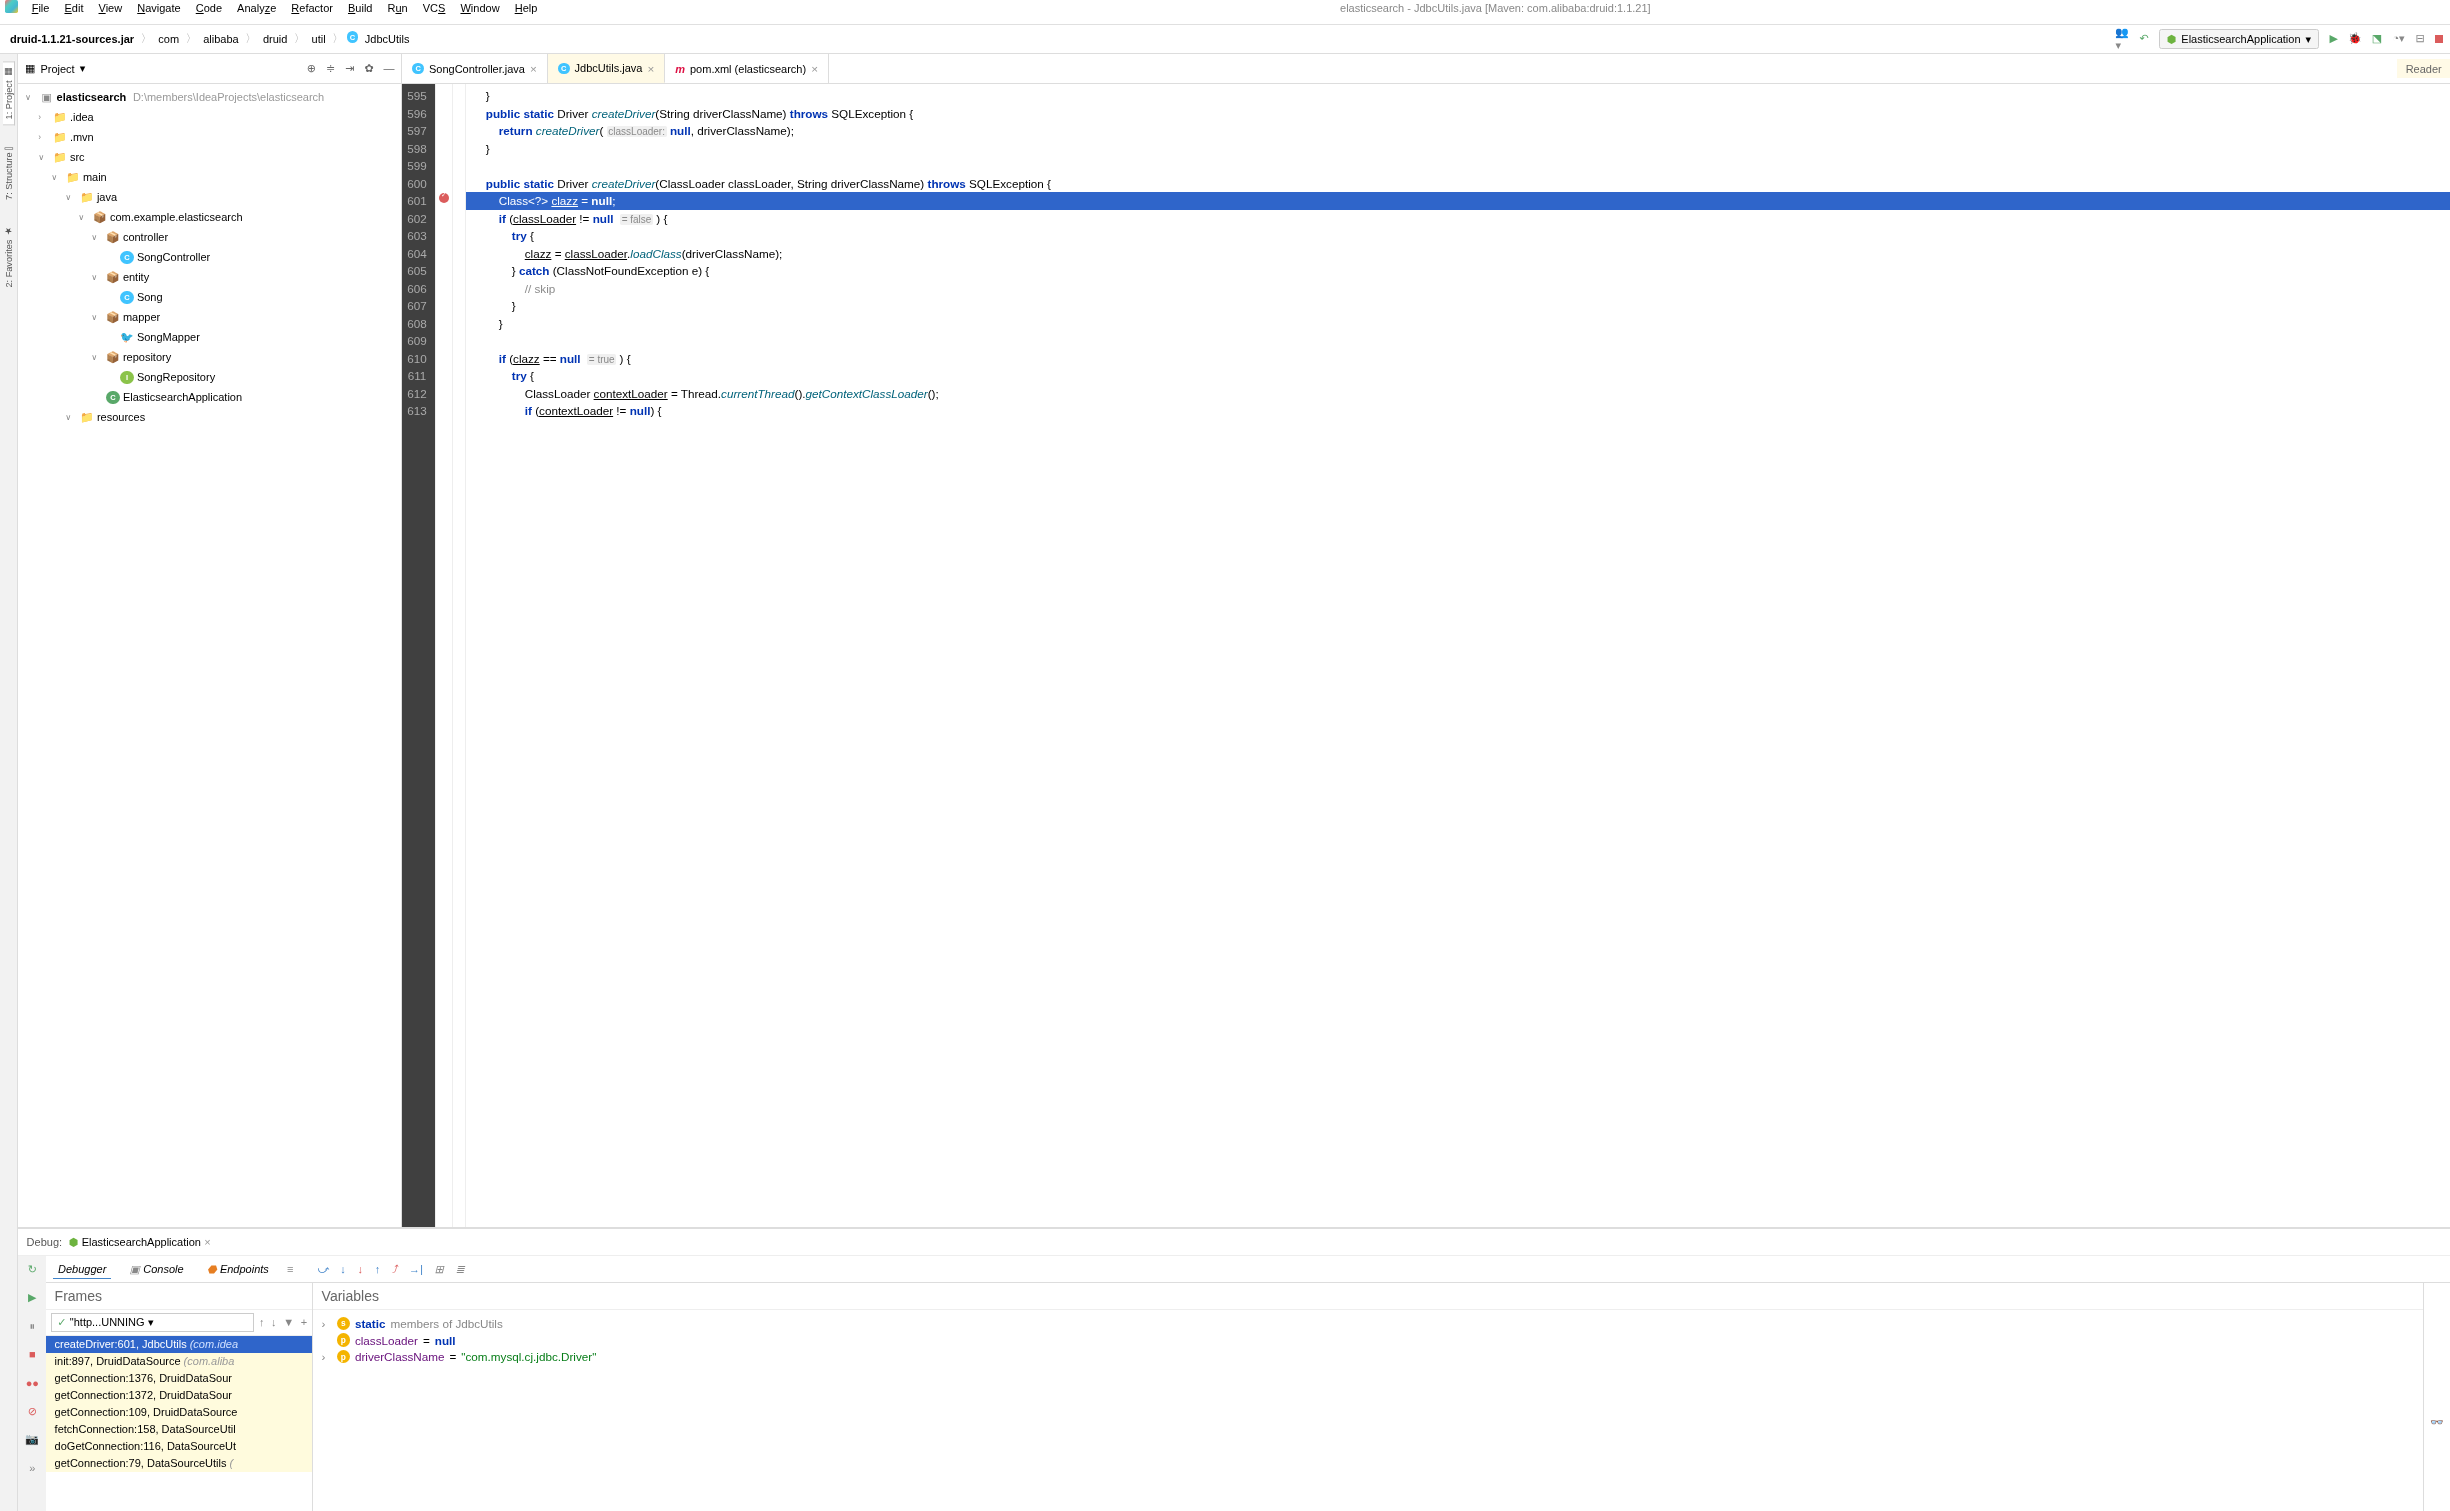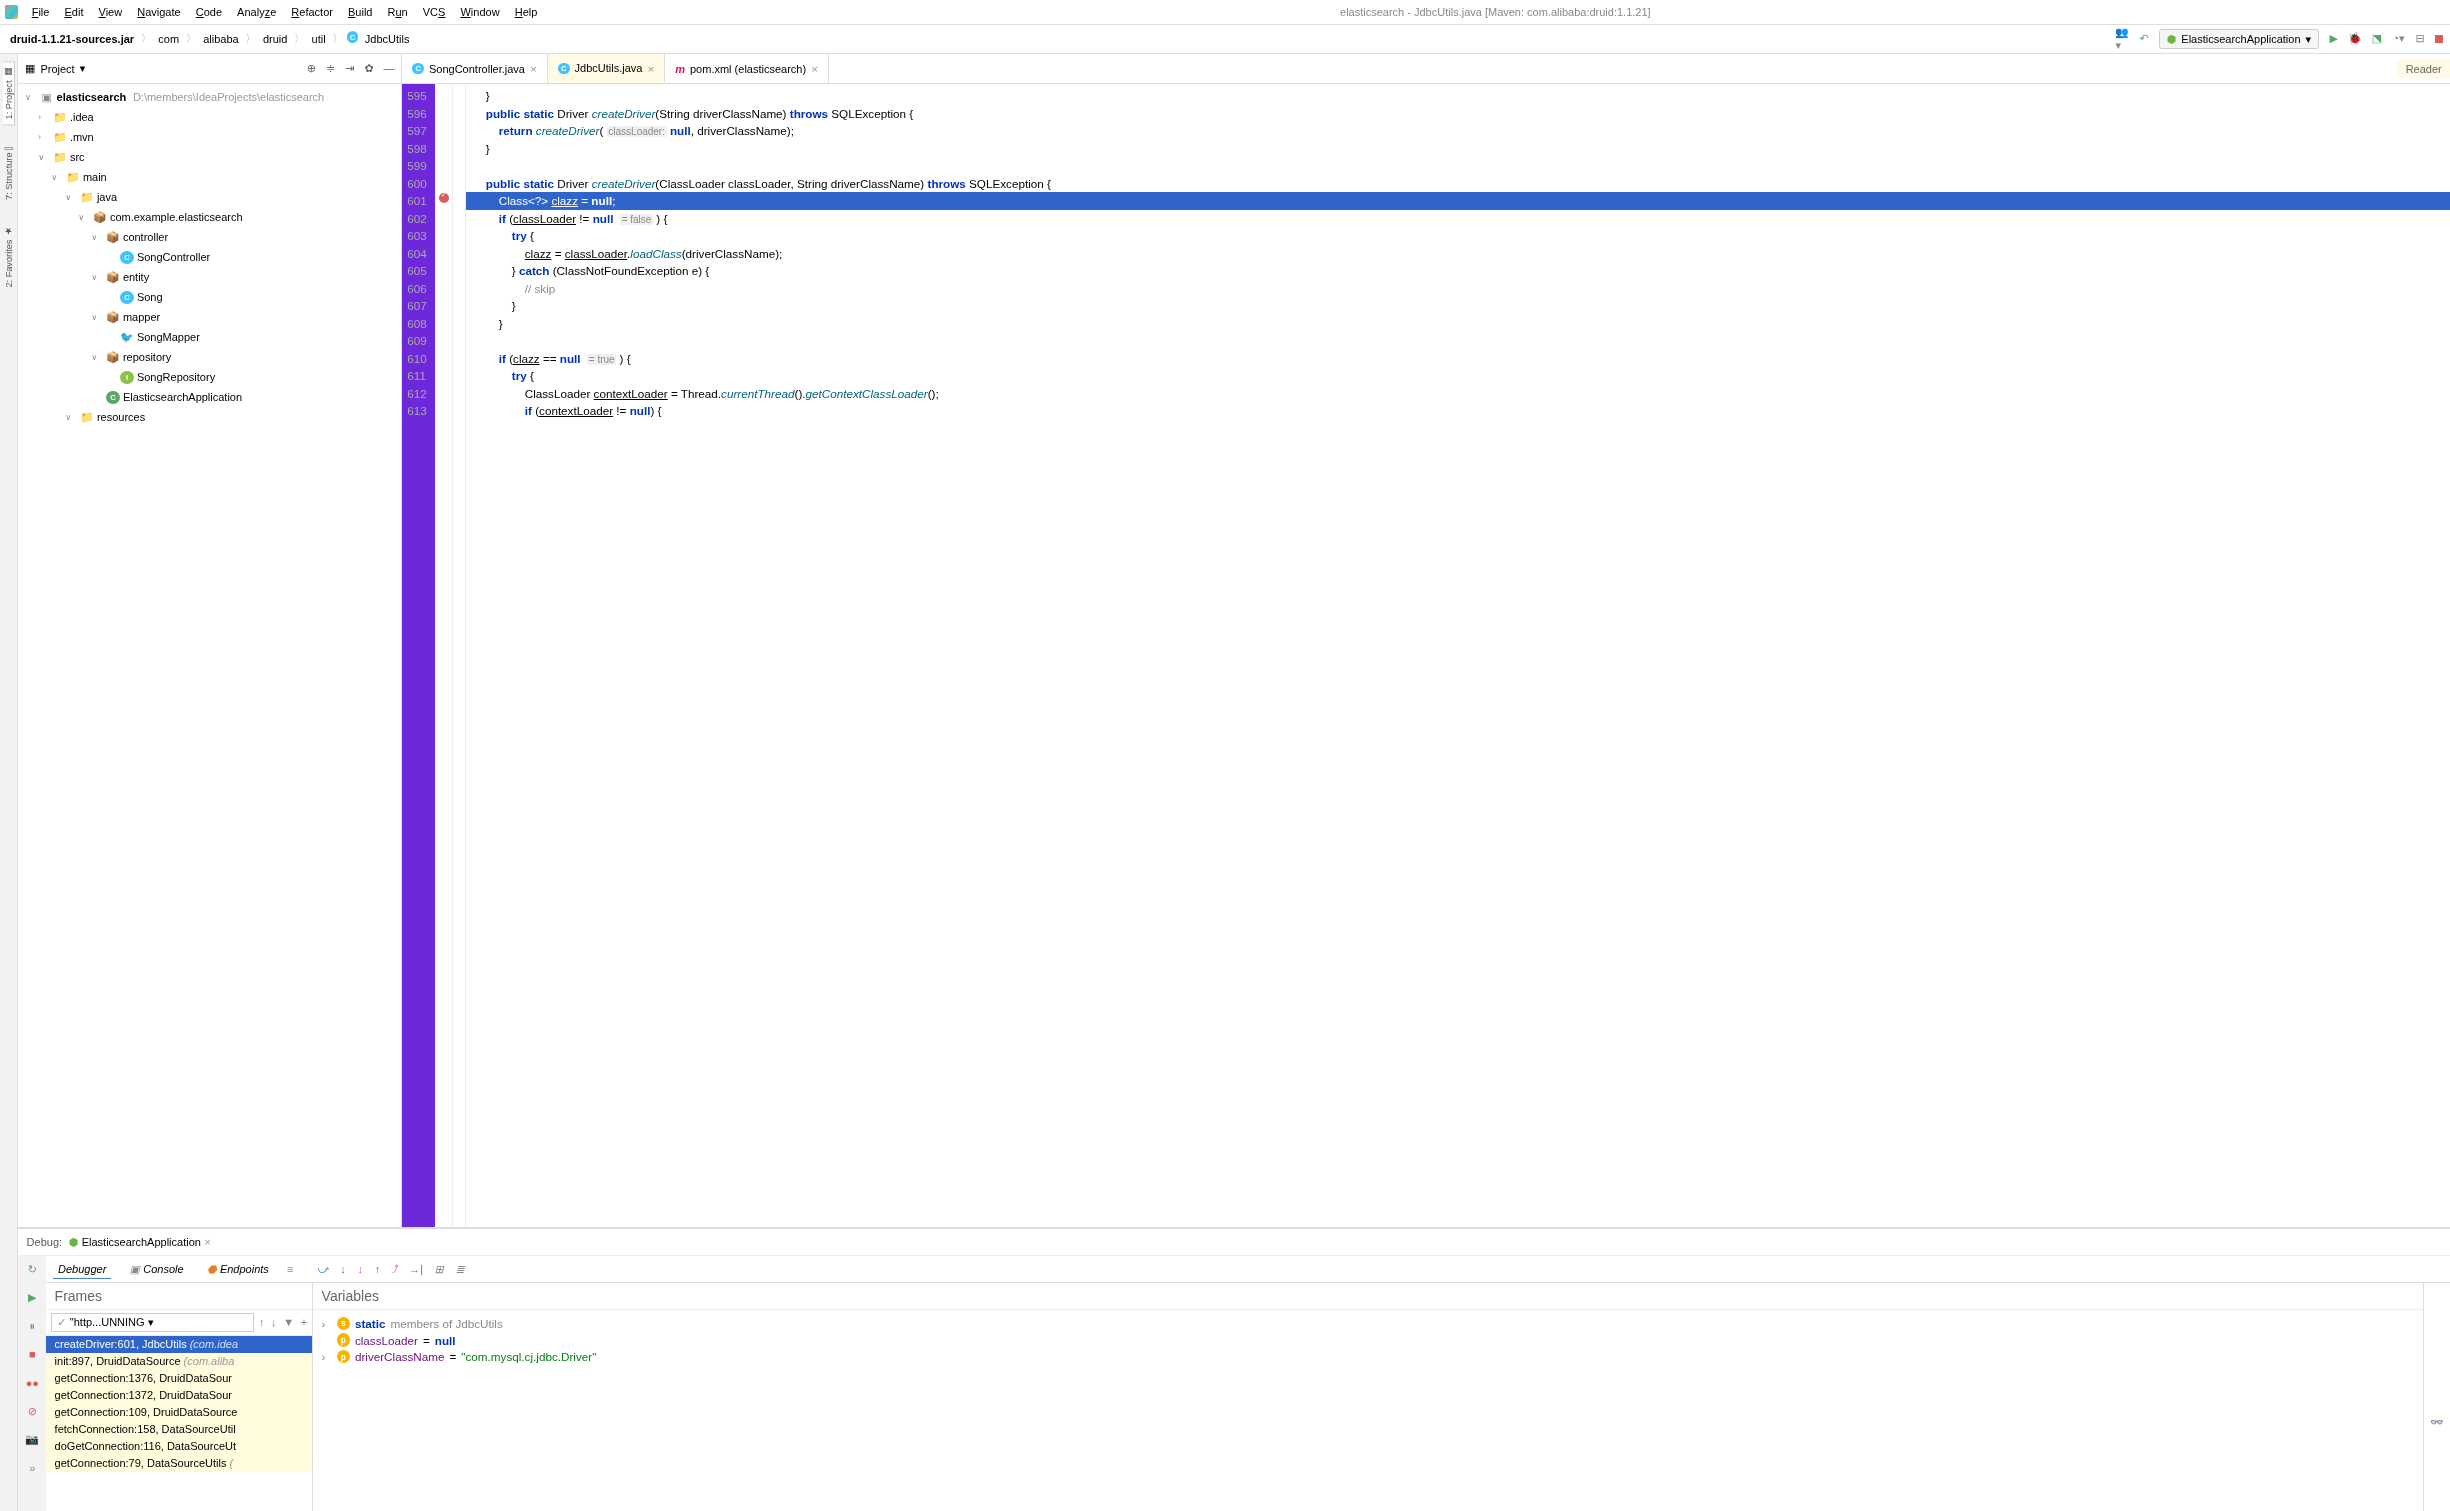--- a/index.html
+++ b/index.html
@@ -4,7 +4,7 @@
 <style>
 * { margin:0; padding:0; box-sizing:border-box; font-family:"Segoe UI",Arial,sans-serif; }
 body { background:#fff; font-size:11px; color:#000; overflow:hidden; }
-.menubar { height:25px; display:flex; align-items:center; padding:0 5px; gap:1.7px; border-bottom:0.8px solid #e0e0e0; }
+.menubar { height:25px; display:flex; align-items:flex-start; padding:0 5px; gap:1.7px; border-bottom:0.8px solid #e0e0e0; }
 .app-icon { width:13.3px; height:13.3px; background:linear-gradient(135deg,#ff6b6b,#4ecdc4,#45b7d1,#f9ca24); border-radius:1.7px; margin-right:5px; }
 .menu-item { padding:1.7px 6.7px; cursor:pointer; }
 .menu-item u { text-decoration:underline; }

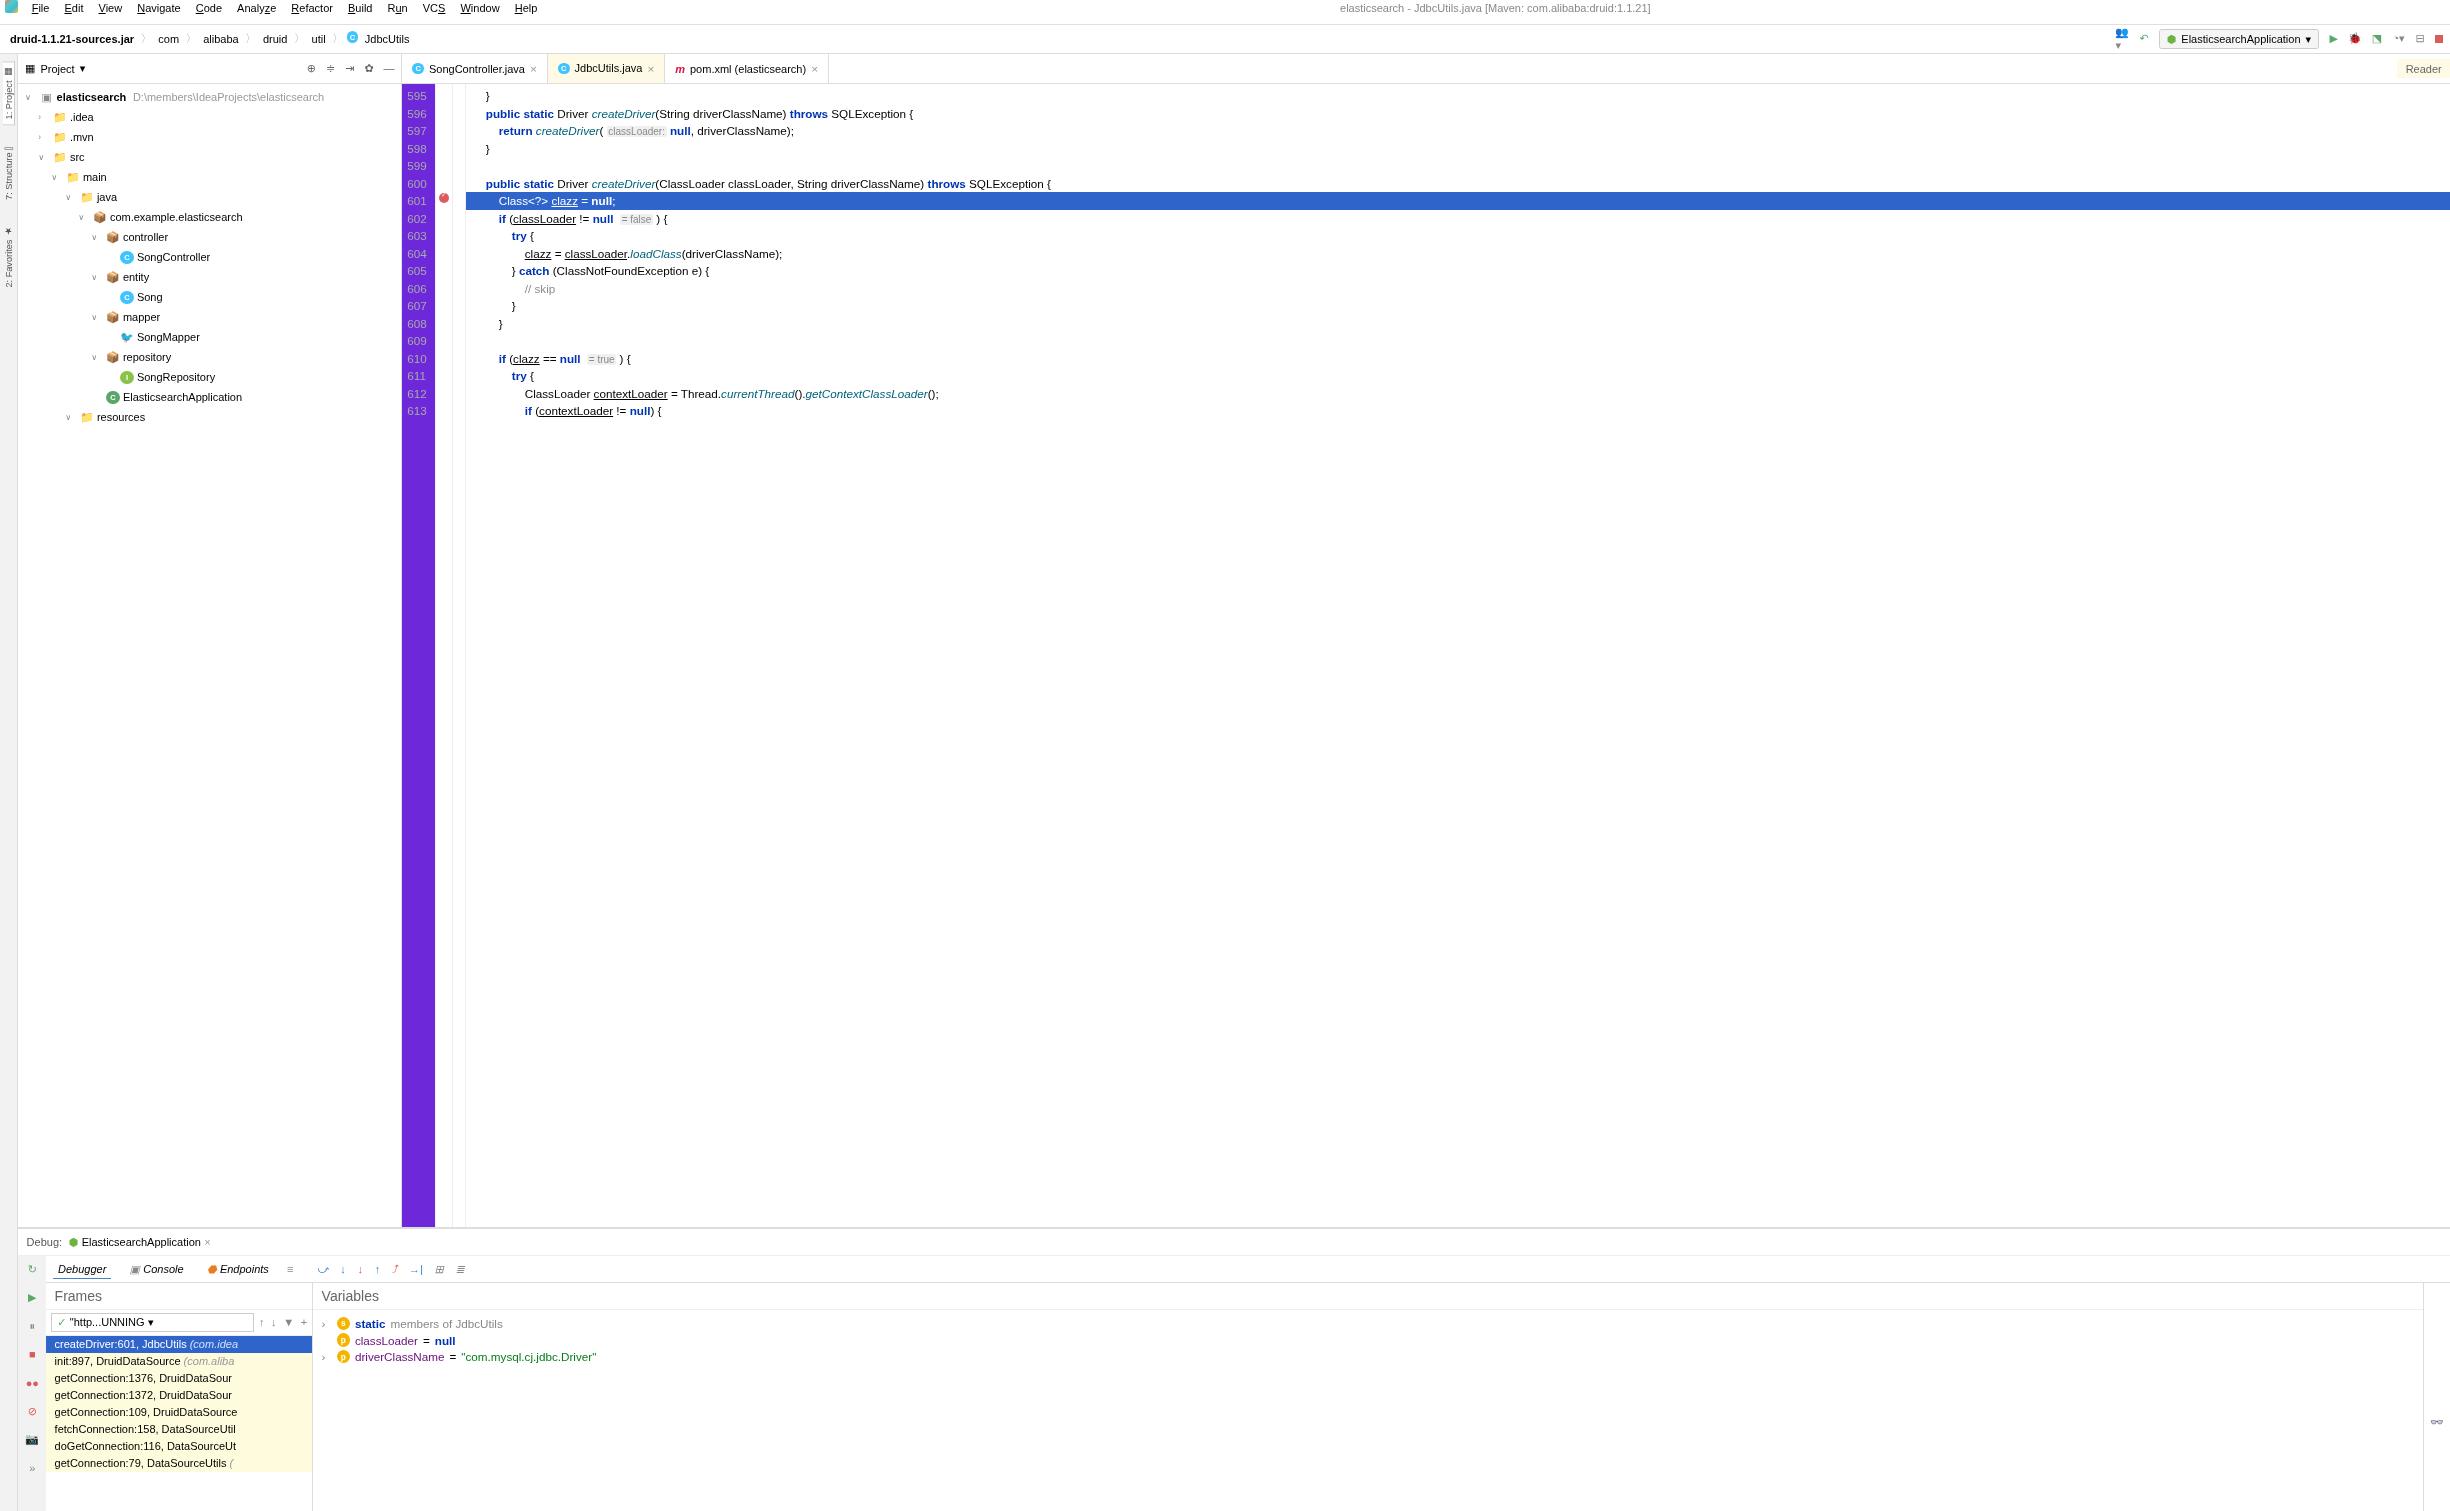--- a/index.html
+++ b/index.html
@@ -54,7 +54,7 @@
 .reader-badge { margin-left:auto; padding:3.3px 8.3px; color:#666; background:#fffae6; }
 
 .code-container { flex:1; display:flex; overflow:auto; position:relative; font-family:Consolas,"Courier New",monospace; font-size:11.7px; }
-.gutter-nums { background:#6d28d9; color:#aaa; text-align:left; padding:3.3px 8.3px 3.3px 5px; line-height:17.5px; user-select:none; border-right:0.8px solid #eee; }
+.gutter-nums { background:#404040; color:#aaa; text-align:center; padding:3.3px 8.3px 3.3px 5px; line-height:17.5px; user-select:none; border-right:0.8px solid #eee; }
 .gutter-icons { width:16.7px; background:#fff; border-right:0.8px solid #eee; }
 .bp { width:10px; height:10px; background:#db5c5c; border-radius:50%; position:relative; top:109px; left:3.3px; }
 .bp::after { content:"✓"; color:#fff; font-size:6.7px; position:absolute; left:1.7px; top:-1.7px; }

